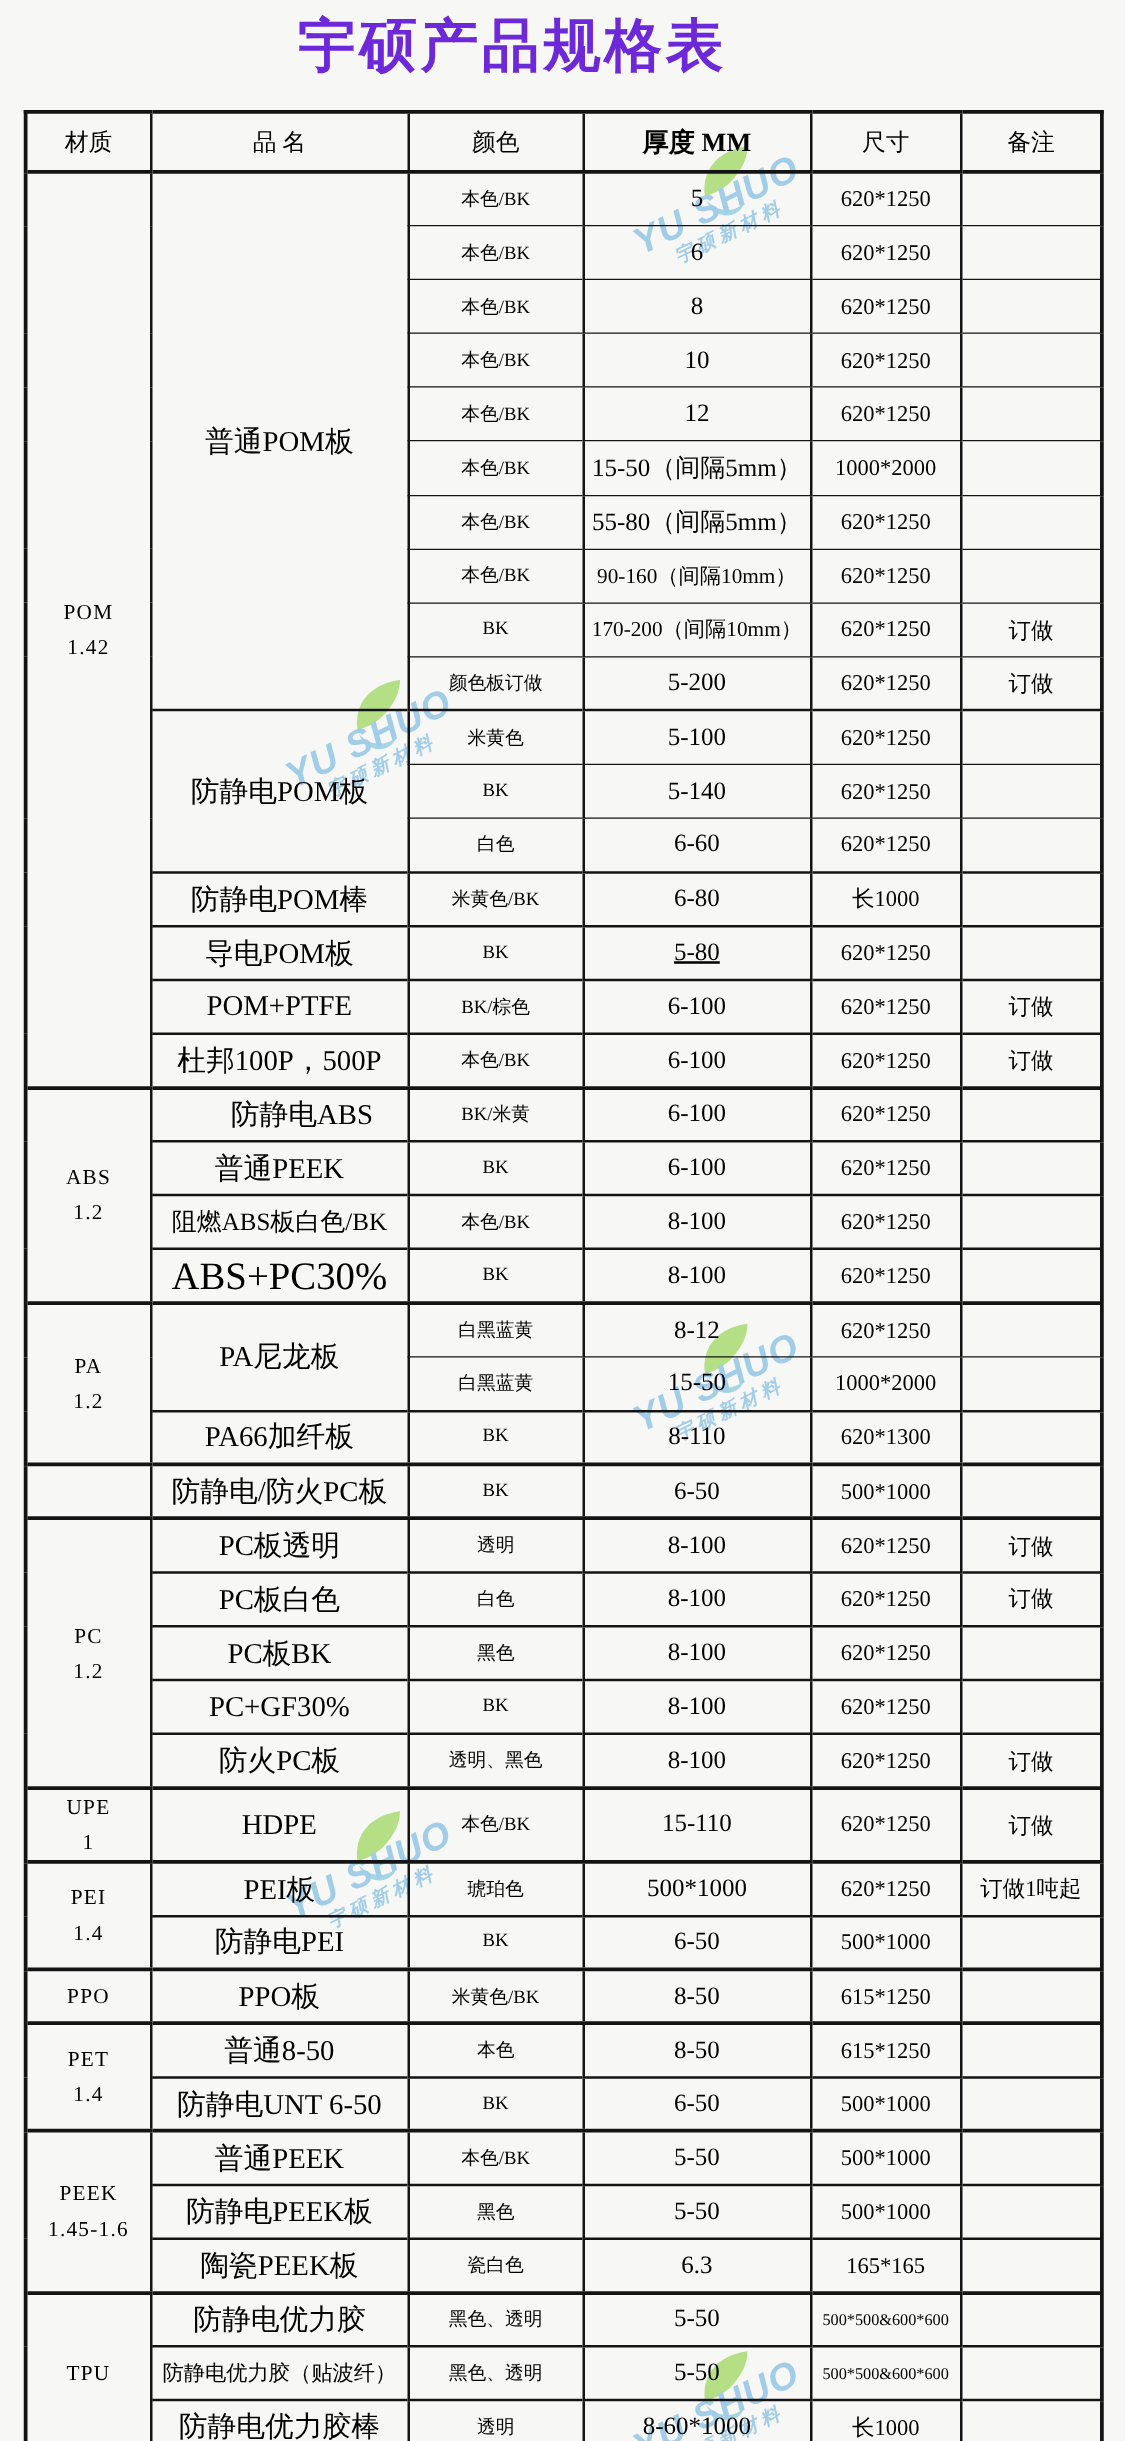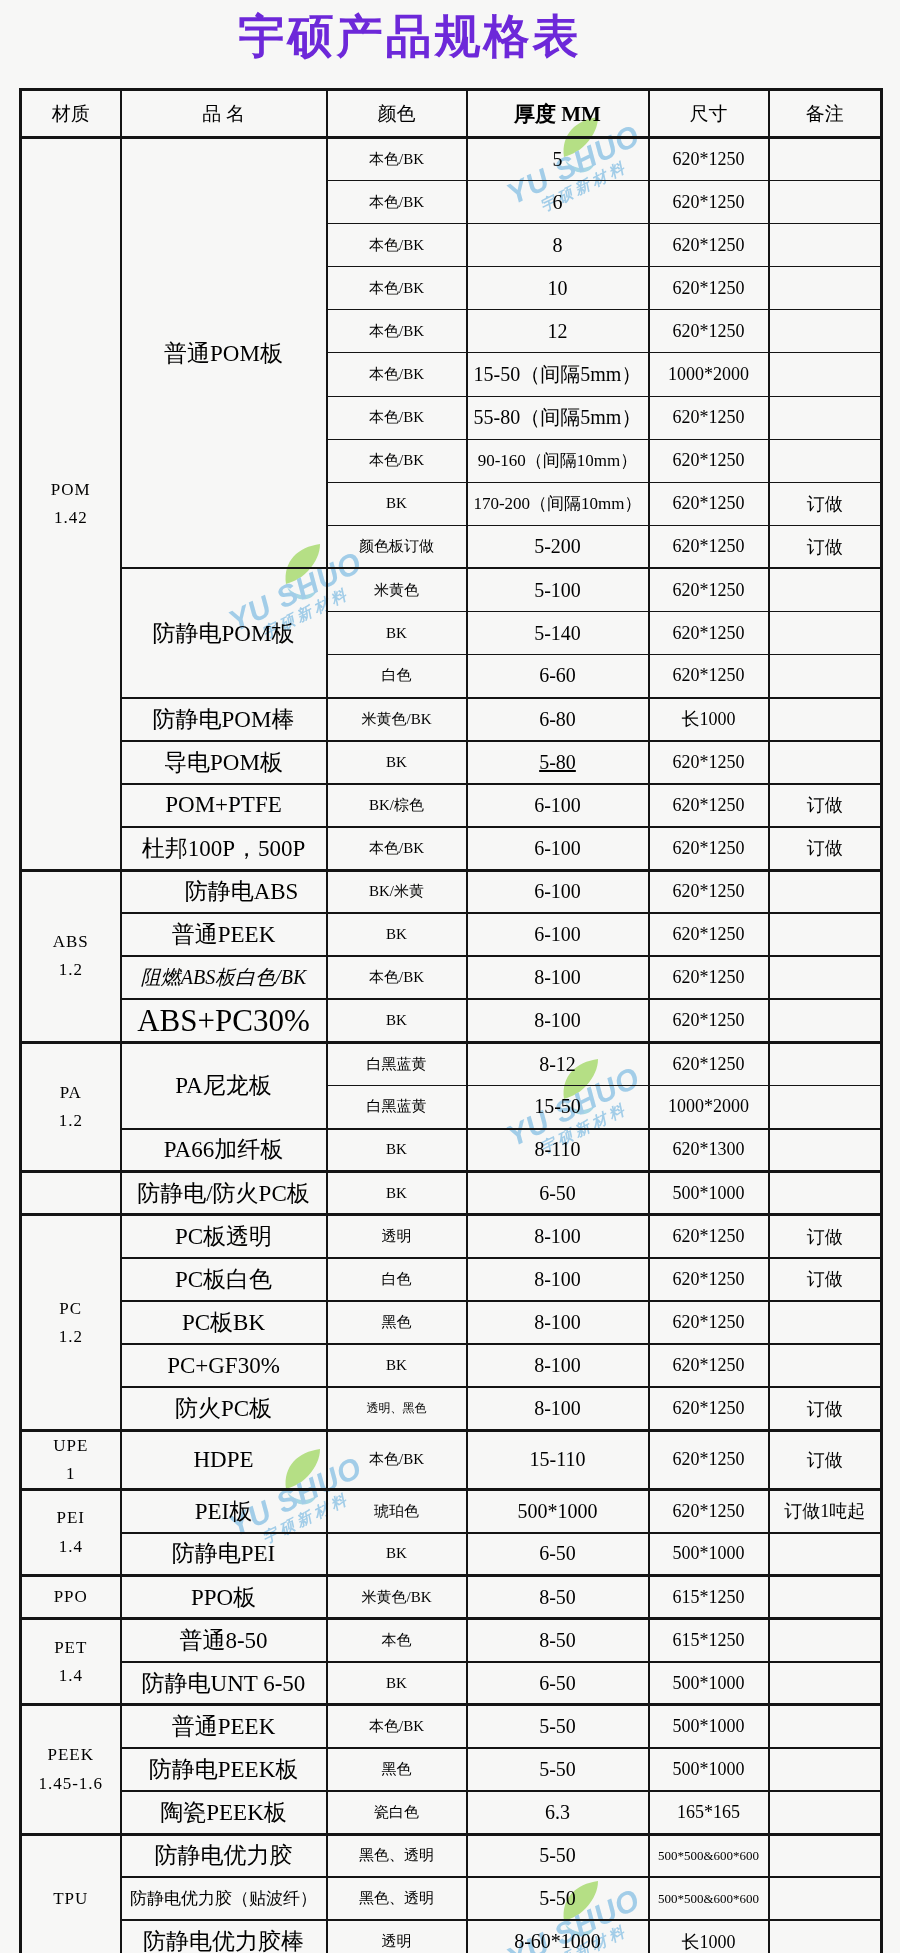--- a/index.html
+++ b/index.html
@@ -241,7 +241,7 @@
           <td class="remark col-last" style="font-size: 18px;"></td>
         </tr>
         <tr class="group-start">
-          <td rowspan="1" class="pname" style="font-size: 20px; font-style: italic;">阻燃ABS板白色/BK</td>
+          <td rowspan="1" class="pname" style="font-size: 20px;">阻燃ABS板白色/BK</td>
           <td class="color" style="font-size: 15px;">本色/BK</td>
           <td class="thick" style="font-size: 20px;">8-100</td>
           <td class="size" style="font-size: 18px;">620*1250</td>

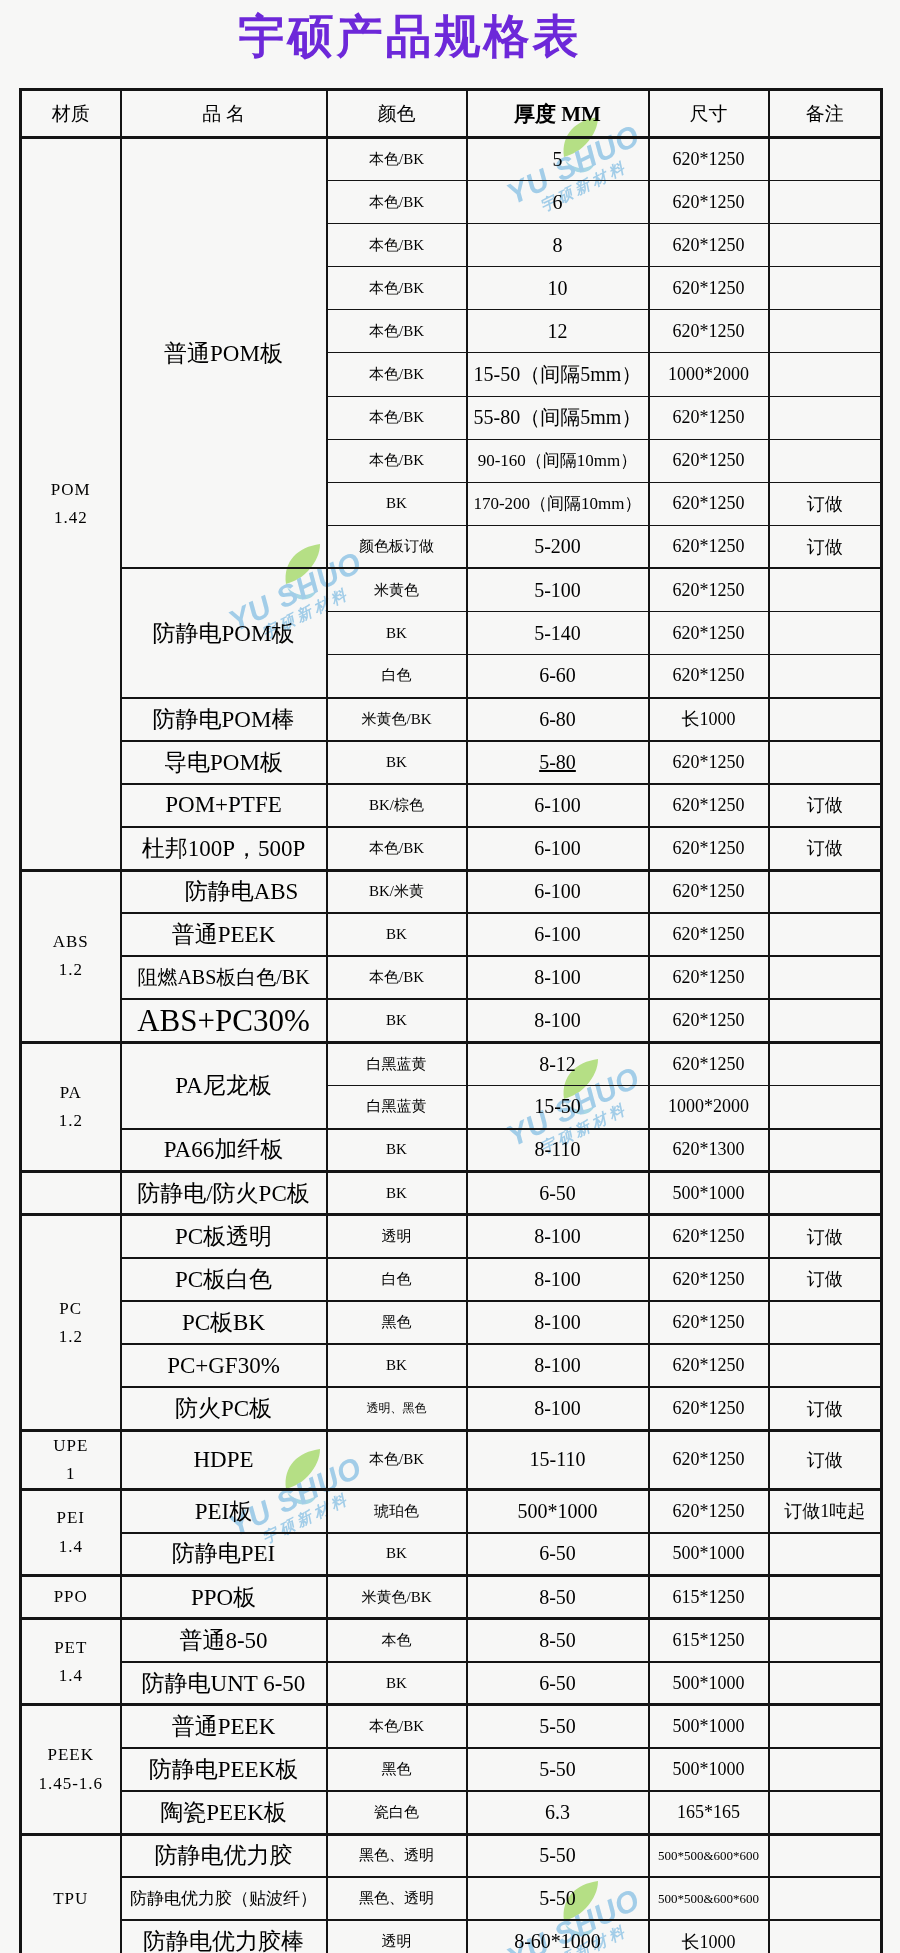--- a/index.html
+++ b/index.html
@@ -314,7 +314,7 @@
         </tr>
         <tr class="group-start">
           <td rowspan="1" class="pname" style="font-size: 23px;">防火PC板</td>
-          <td class="color" style="font-size: 12px; margin-top: 32px;">透明、黑色</td>
+          <td class="color" style="font-size: 15px; margin-top: 32px;">透明、黑色</td>
           <td class="thick" style="font-size: 20px;">8-100</td>
           <td class="size" style="font-size: 18px;">620*1250</td>
           <td class="remark col-last" style="font-size: 18px;">订做</td>

